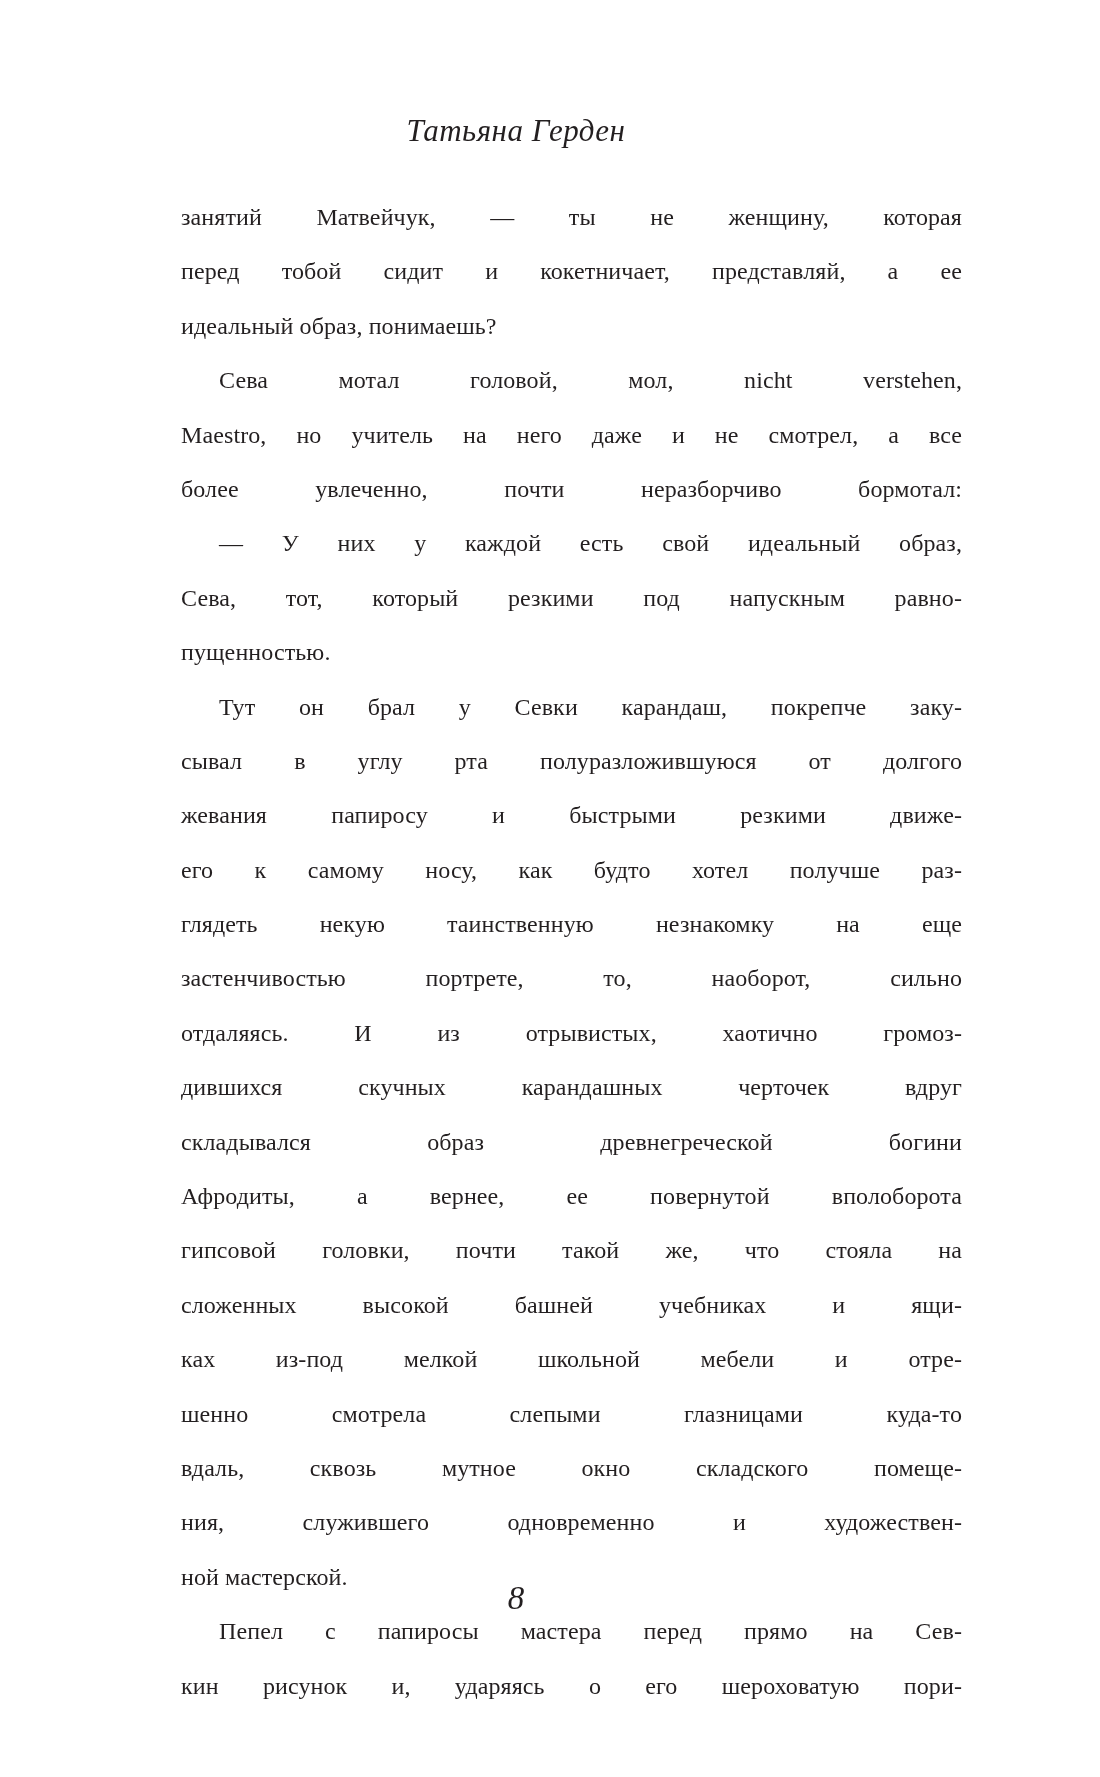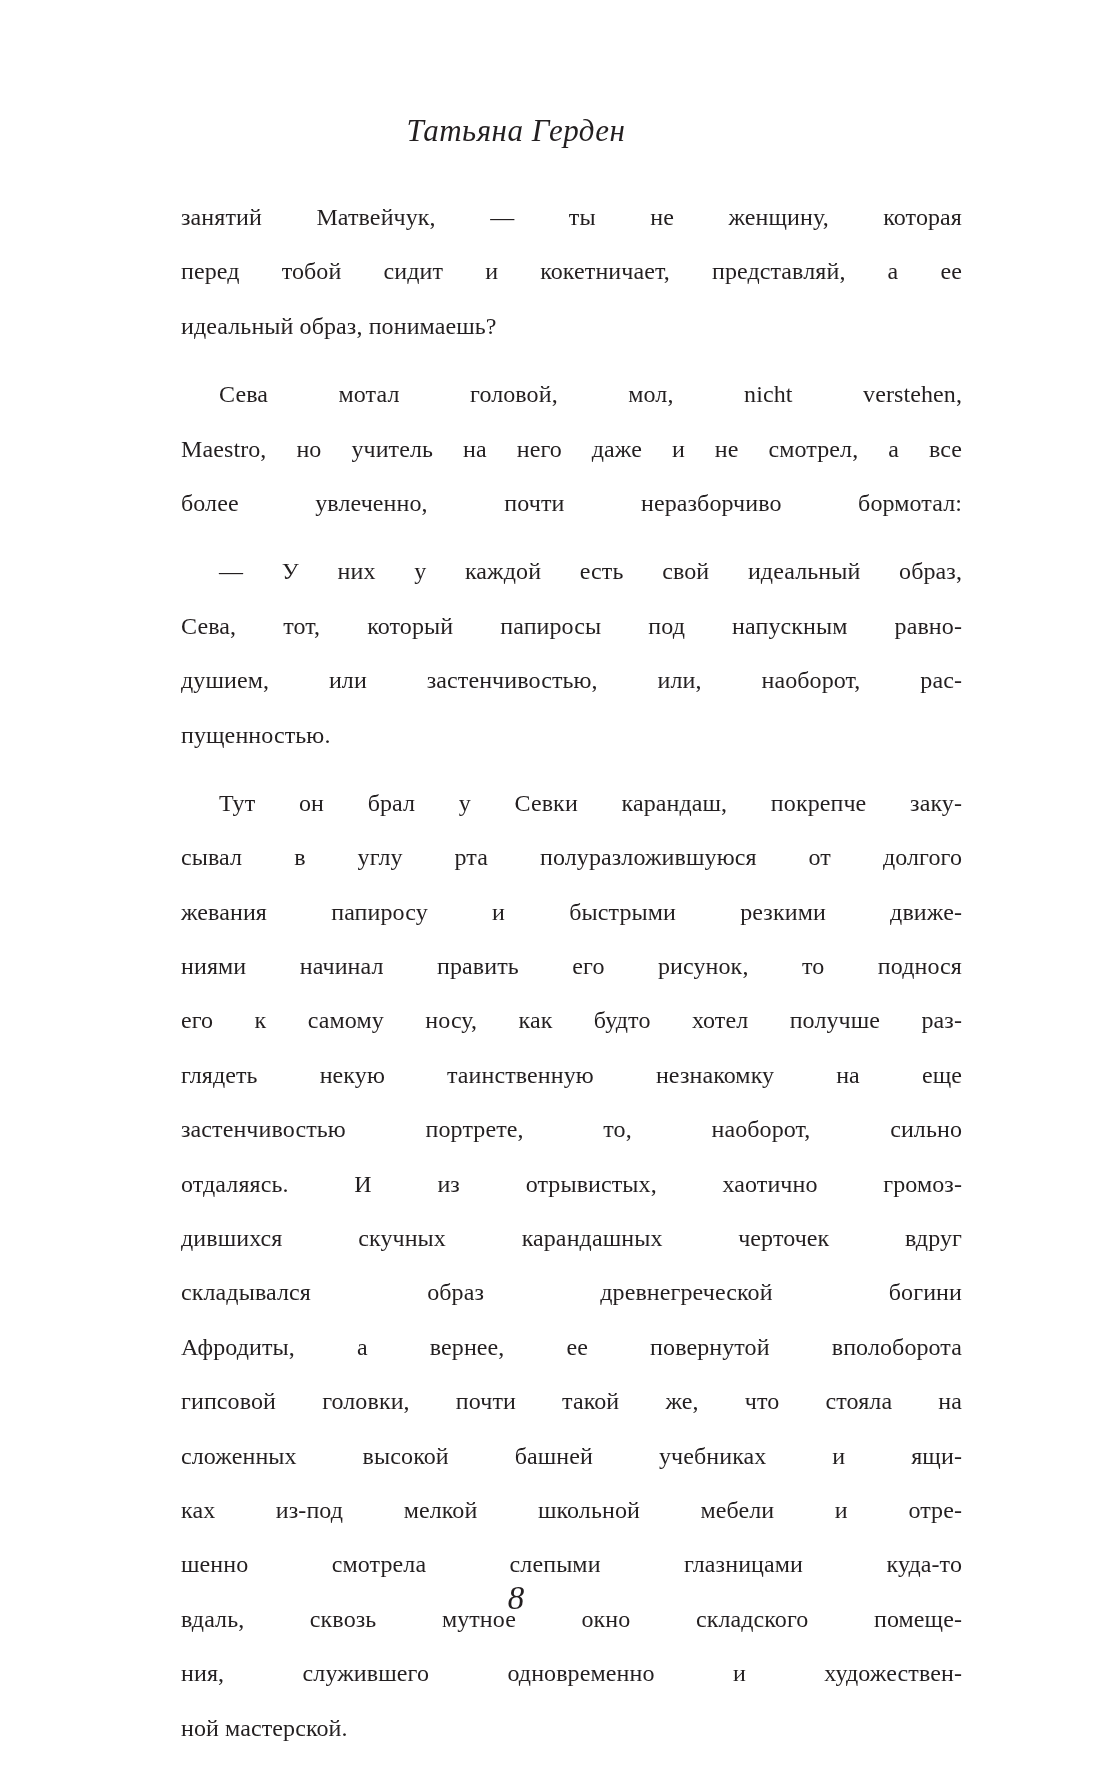--- a/index.html
+++ b/index.html
@@ -55,7 +55,6 @@
     }
     .line.indent {
       padding-left: 38px;
-      margin-top: 14px;
     }
     .folio {
       position: absolute;

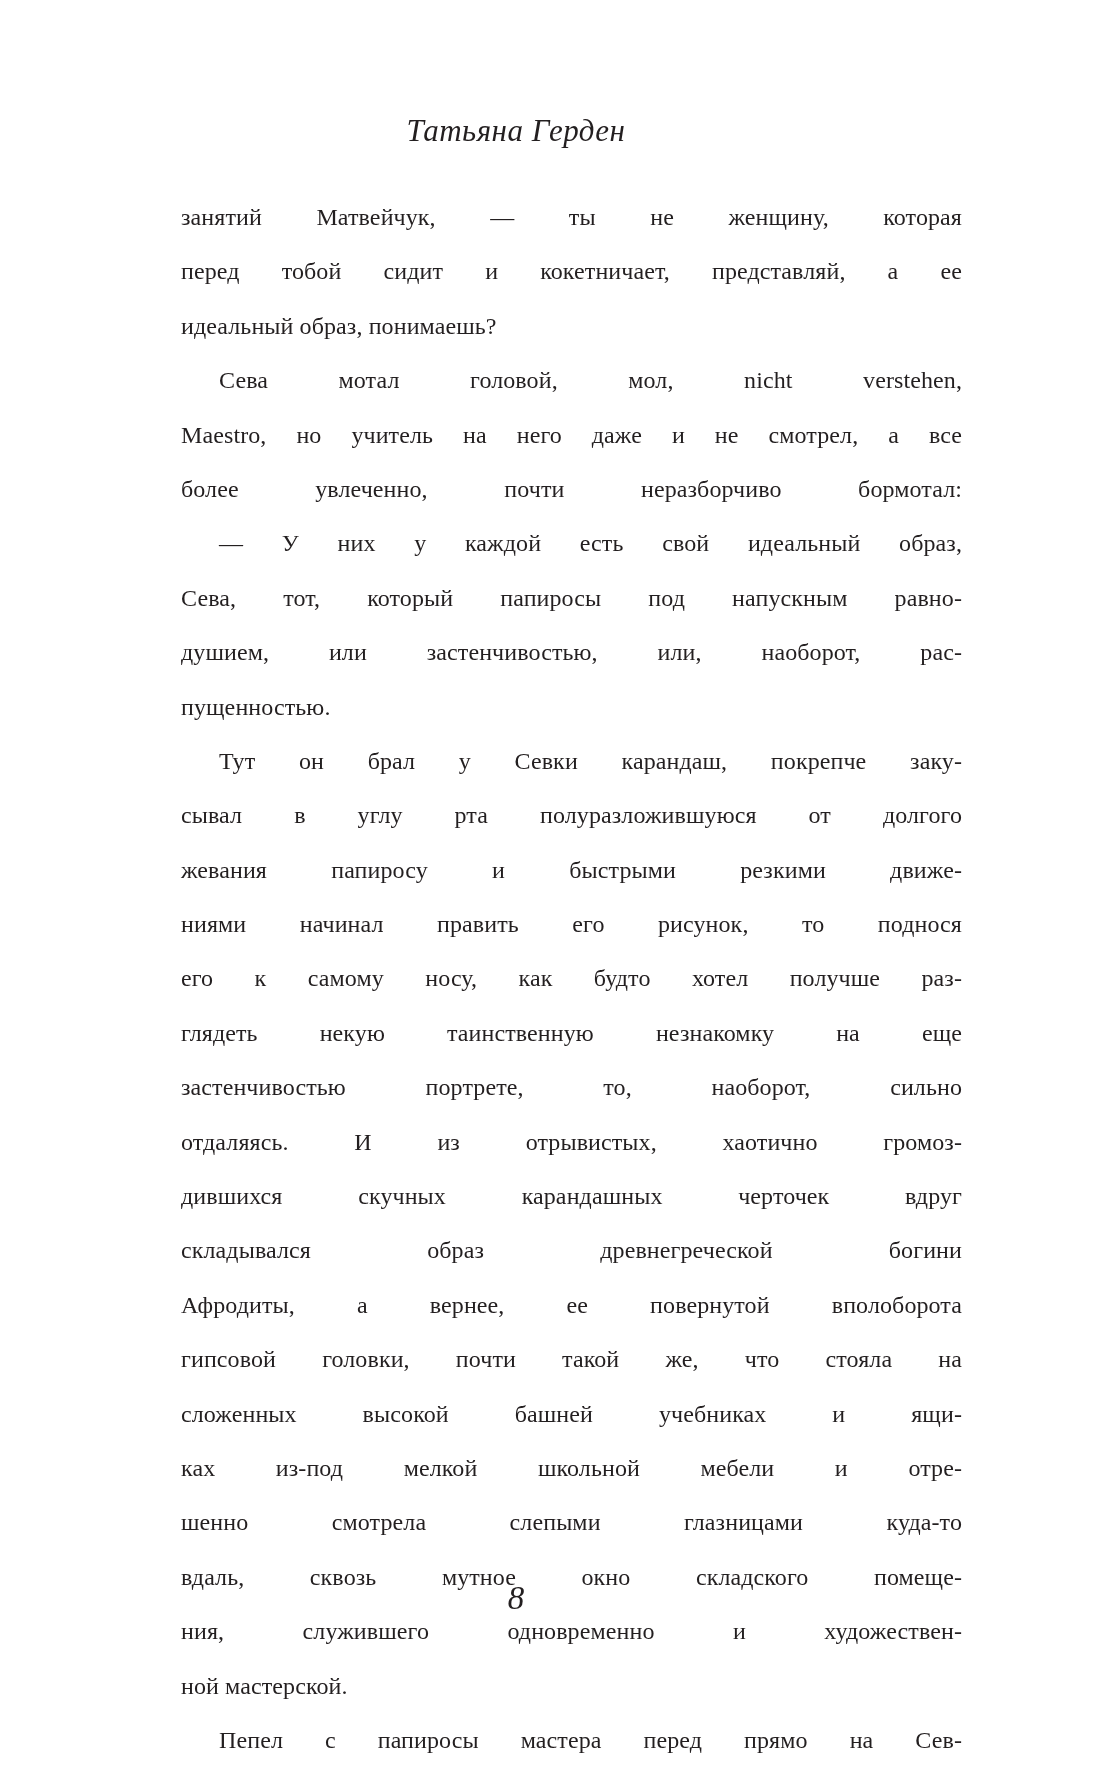--- a/index.html
+++ b/index.html
@@ -80,7 +80,7 @@
       <span class="line">Maestro, но учитель на него даже и не смотрел, а все</span>
       <span class="line">более увлеченно, почти неразборчиво бормотал:</span>
       <span class="line indent">— У них у каждой есть свой идеальный образ,</span>
-      <span class="line">Сева, тот, который папиросы под напускным равно-</span>
+      <span class="line">Сева, тот, который резкими под напускным равно-</span>
       <span class="line">душием, или застенчивостью, или, наоборот, рас-</span>
       <span class="line last">пущенностью.</span>
       <span class="line indent">Тут он брал у Севки карандаш, покрепче заку-</span>

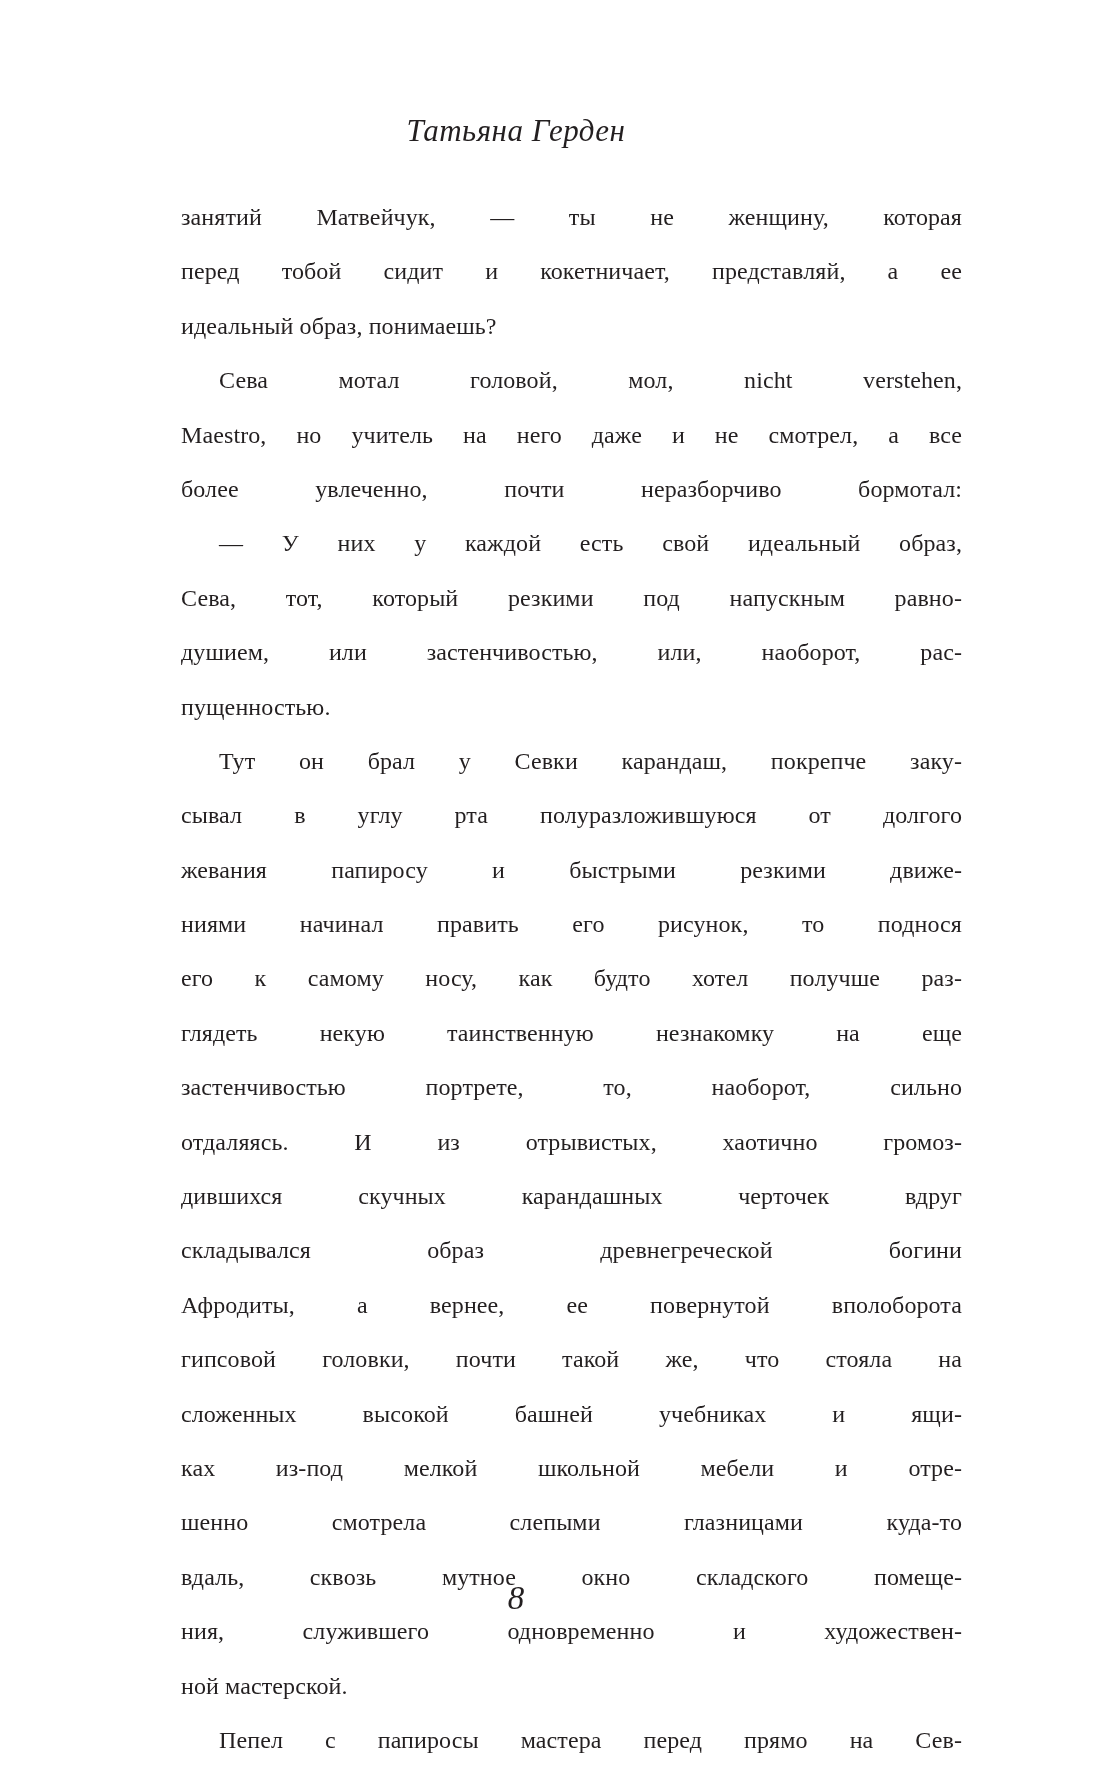--- a/index.html
+++ b/index.html
@@ -81,7 +81,6 @@
       <span class="line">более увлеченно, почти неразборчиво бормотал:</span>
       <span class="line indent">— У них у каждой есть свой идеальный образ,</span>
       <span class="line">Сева, тот, который резкими под напускным равно-</span>
-      <span class="line">душием, или застенчивостью, или, наоборот, рас-</span>
       <span class="line last">пущенностью.</span>
       <span class="line indent">Тут он брал у Севки карандаш, покрепче заку-</span>
       <span class="line">сывал в углу рта полуразложившуюся от долгого</span>

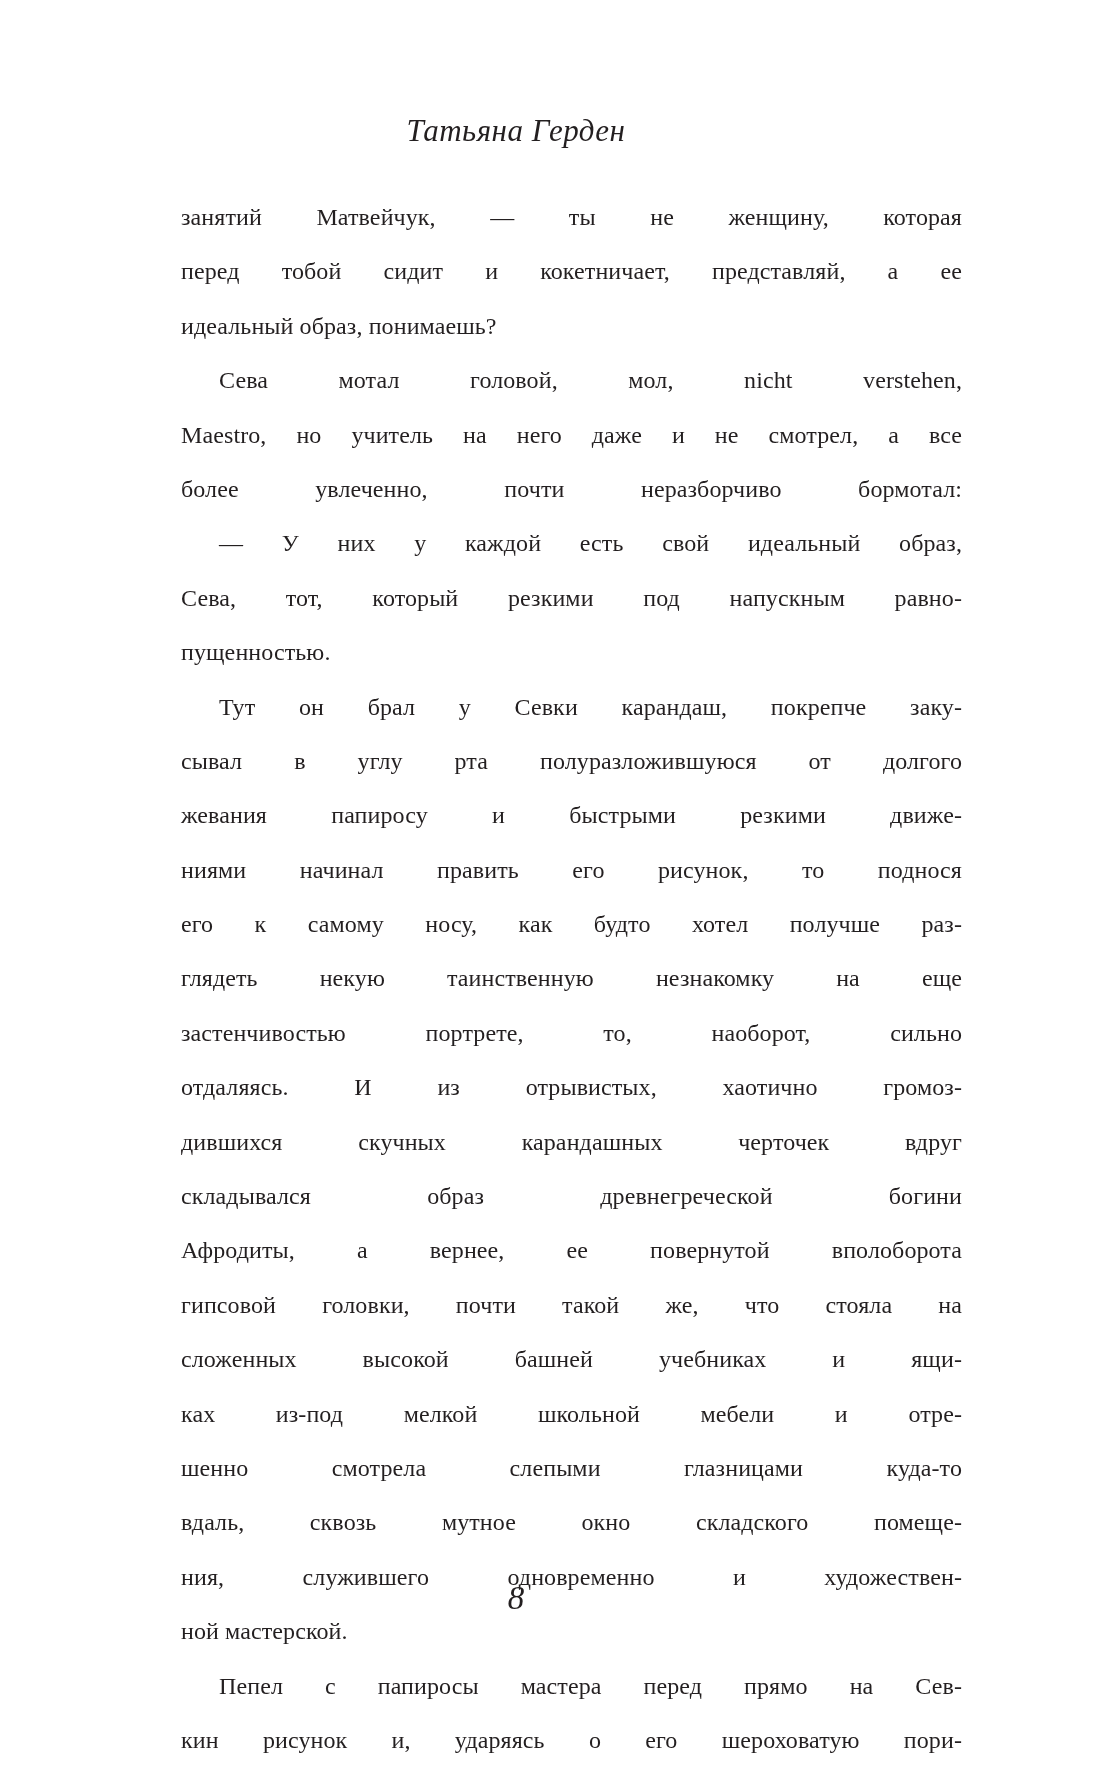--- a/index.html
+++ b/index.html
@@ -85,7 +85,6 @@
       <span class="line indent">Тут он брал у Севки карандаш, покрепче заку-</span>
       <span class="line">сывал в углу рта полуразложившуюся от долгого</span>
       <span class="line">жевания папиросу и быстрыми резкими движе-</span>
-      <span class="line">ниями начинал править его рисунок, то поднося</span>
       <span class="line">его к самому носу, как будто хотел получше раз-</span>
       <span class="line">глядеть некую таинственную незнакомку на еще</span>
       <span class="line">застенчивостью портрете, то, наоборот, сильно</span>

